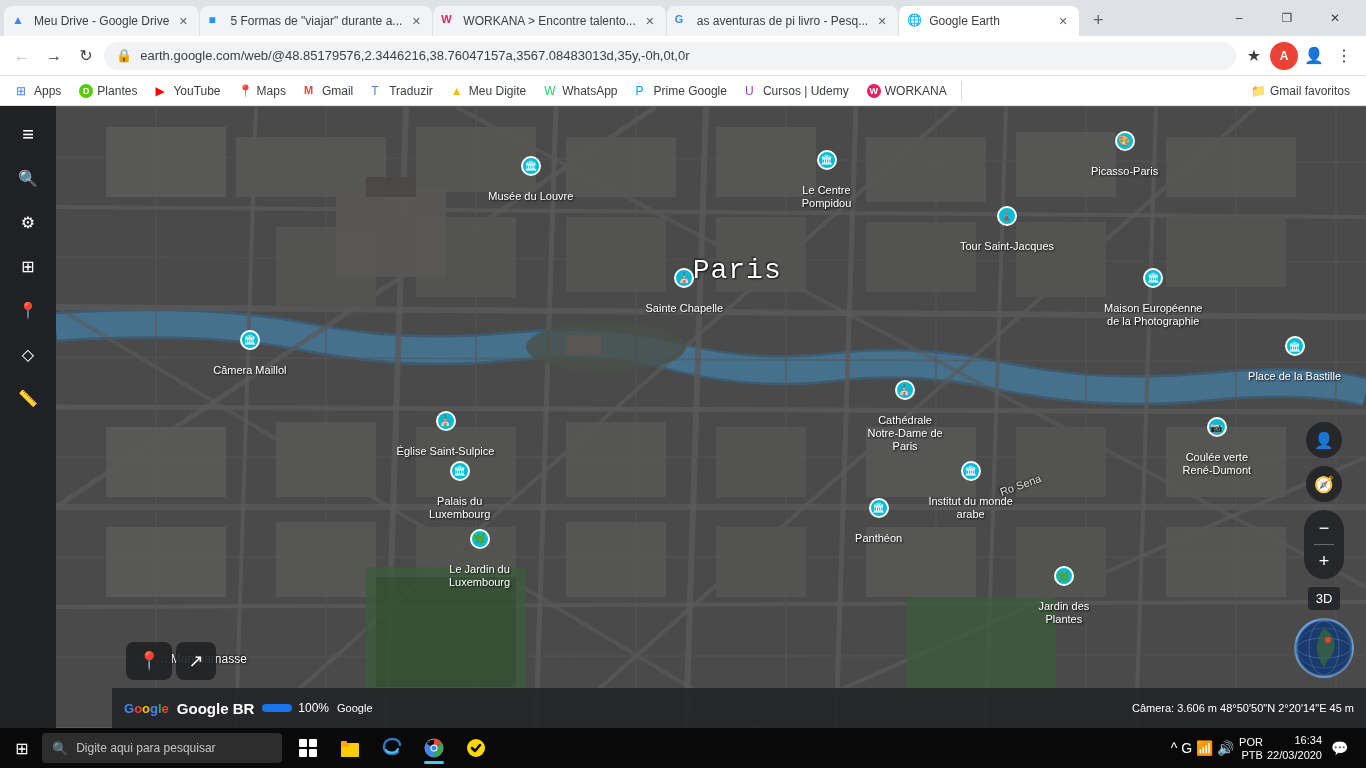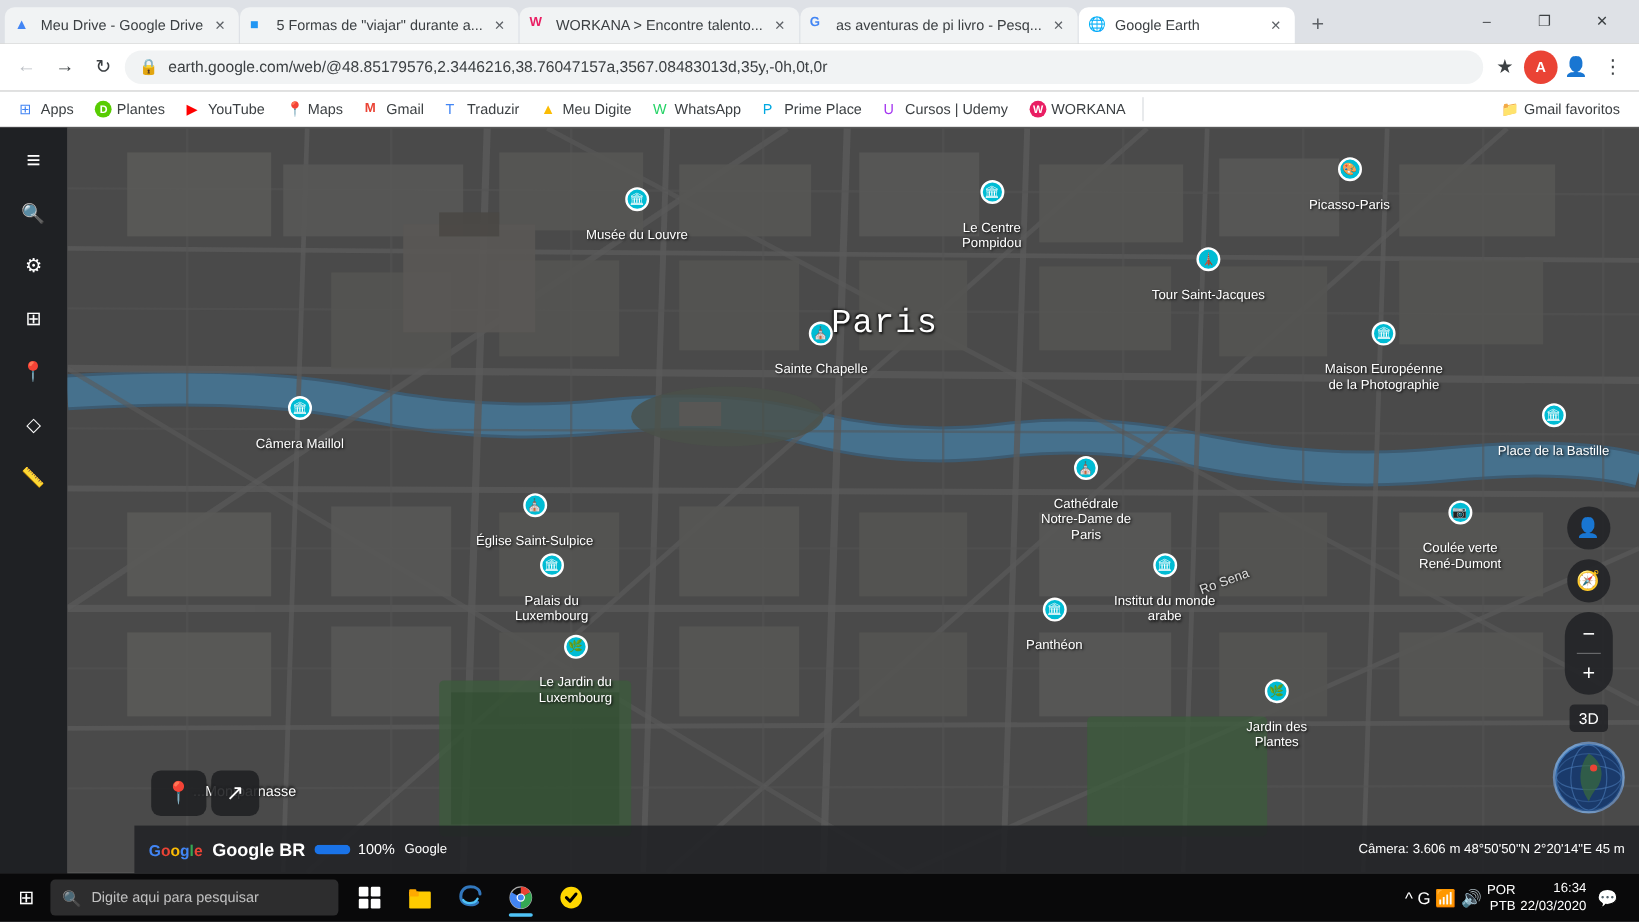--- a/index.html
+++ b/index.html
@@ -423,7 +423,7 @@
     </div>
     <div class="bookmark-item">
       <span class="bookmark-favicon" style="color:#00a8e1;">P</span>
-      <span>Prime Place</span>
+      <span>Prime Google</span>
     </div>
     <div class="bookmark-item">
       <span class="bookmark-favicon" style="color:#a435f0;">U</span>

